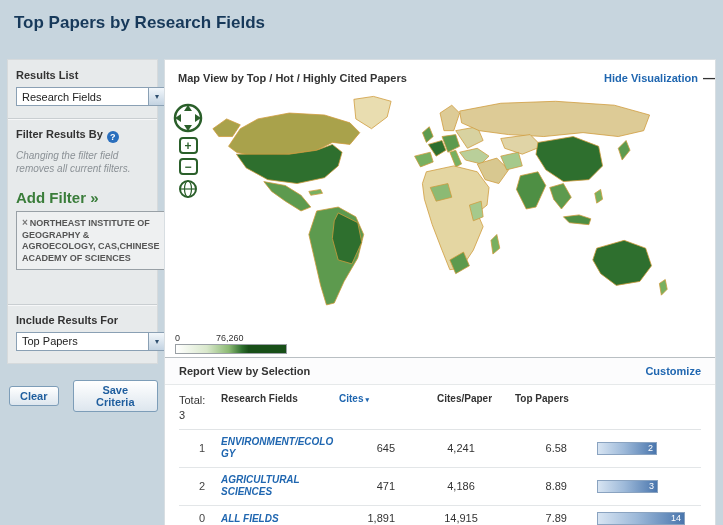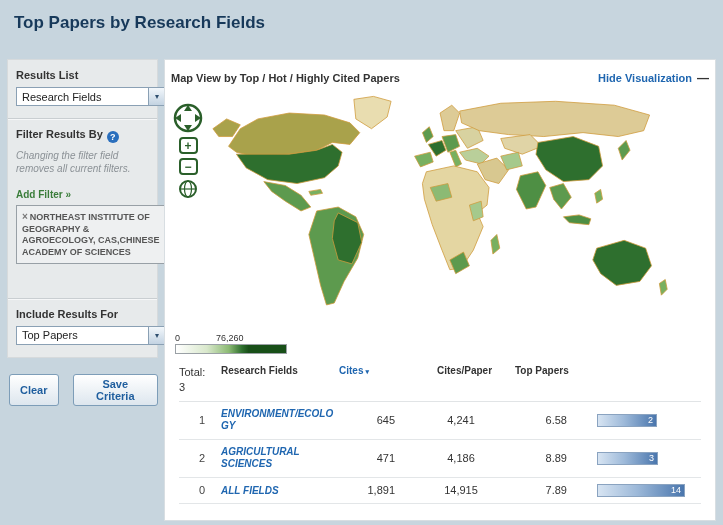--- a/index.html
+++ b/index.html
@@ -38,7 +38,7 @@
 
   
   .main { flex: 1; background: #fff; min-height: 462px; border: 1px solid #d8dee2; }
-  .viz-header { display: flex; justify-content: space-between; align-items: center; padding: 11px 6px 8px; }
+  .viz-header { display: flex; justify-content: space-between; align-items: center; padding: 11px 0 8px; margin-left: 13px; }
   .viz-title { font-size: 11px; font-weight: bold; color: #333; }
   .link-blue { color: #1f66b0; font-size: 11px; font-weight: bold; text-decoration: none; cursor: pointer; }
   .hide-wrap { display: flex; align-items: center; gap: 5px; text-align: center; }

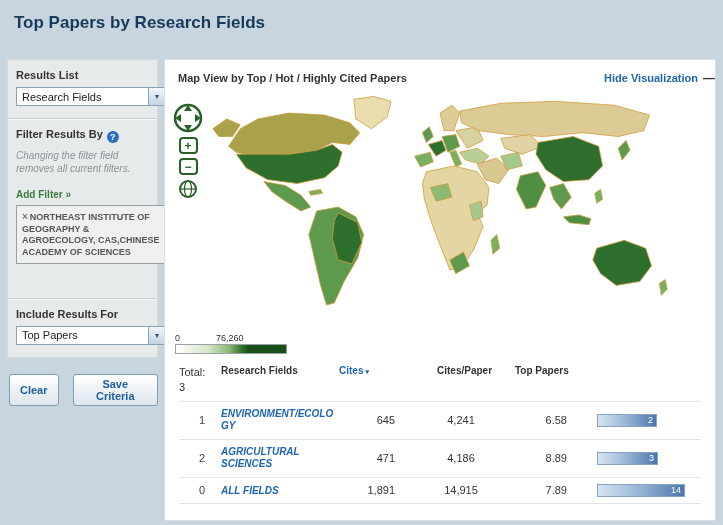--- a/index.html
+++ b/index.html
@@ -26,7 +26,7 @@
                 color: #fff; font-size: 9px; font-weight: bold; align-items: center; justify-content: center;
                 margin-left: 4px; vertical-align: -2px; cursor: pointer; }
   .filter-note { font-style: italic; color: #8b9196; font-size: 10px; line-height: 1.3; margin-bottom: 6px; }
-  .add-filter { color: #3a7d3a; font-weight: bold; font-size: 10px; text-decoration: none; display: inline-block; margin-bottom: 5px; cursor: pointer; margin-top: 8px; }
+  .add-filter { color: #3a7d3a; font-weight: bold; font-size: 15px; text-decoration: none; display: inline-block; margin-bottom: 5px; cursor: pointer; margin-top: 8px; }
   .filter-chip { background: #eef0f1; border: 1px solid #98a0a6; padding: 4px 5px; font-size: 9px;
                  font-weight: bold; color: #555; line-height: 1.3; width: 150px; }
   .filter-chip .x { color: #777; font-size: 10px; margin-right: 2px; cursor: pointer; }

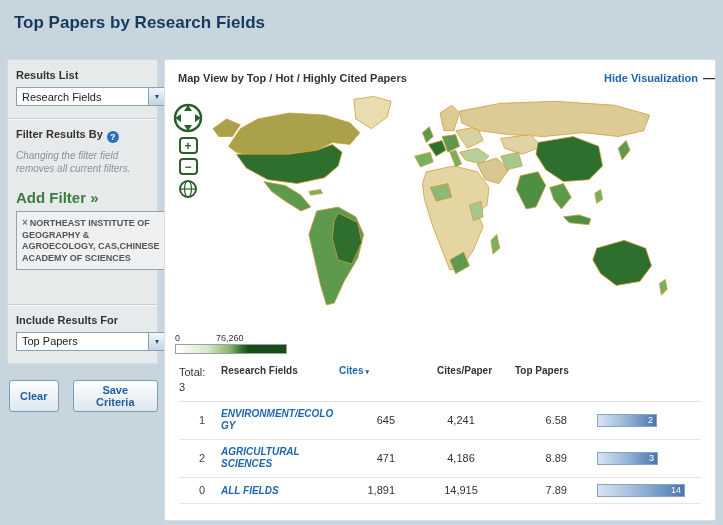--- a/index.html
+++ b/index.html
@@ -206,6 +206,10 @@
 
     </div>
 
+    <div class="report-header">
+      <span class="report-title">Report View by Selection</span>
+      <a class="link-blue">Customize</a>
+    </div>
 
     <div class="table-wrap">
 

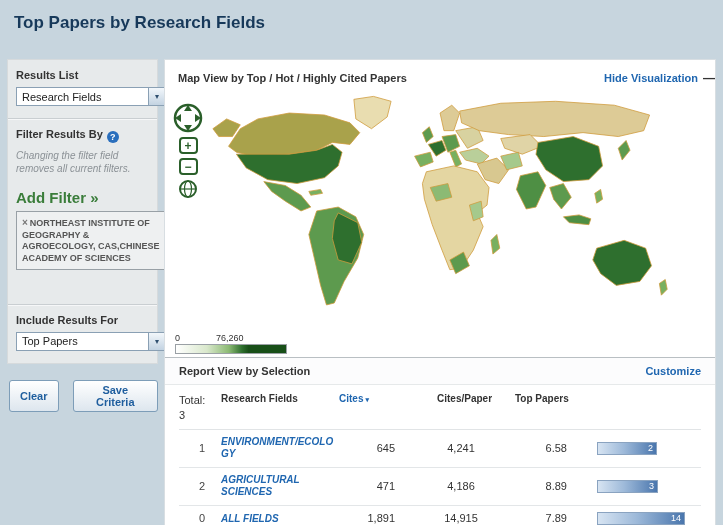--- a/index.html
+++ b/index.html
@@ -31,7 +31,7 @@
                  font-weight: bold; color: #555; line-height: 1.3; width: 150px; }
   .filter-chip .x { color: #777; font-size: 10px; margin-right: 2px; cursor: pointer; }
   .sec-filter { padding-bottom: 34px; }
-  .side-actions { margin-top: 16px; display: flex; gap: 14px; padding-left: 2px; }
+  .side-actions { margin-top: 16px; display: flex; gap: 14px; padding-left: 2px; align-items: center; }
   .btn { border: 1px solid #7d9db8; border-radius: 3px; background: linear-gradient(#ffffff, #dde6ee);
          color: #1f5e9e; font-weight: bold; font-size: 11px; padding: 3px 10px; cursor: pointer;
          font-family: "Liberation Sans", sans-serif; }

